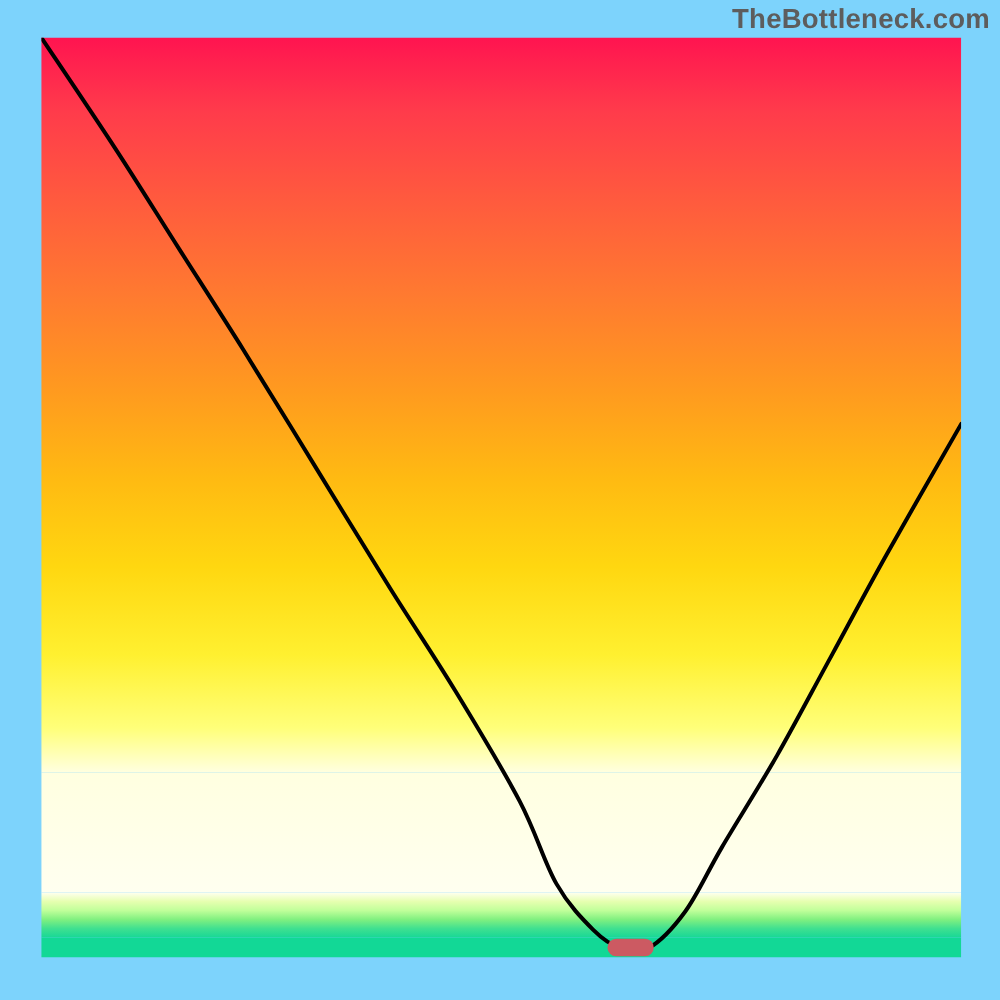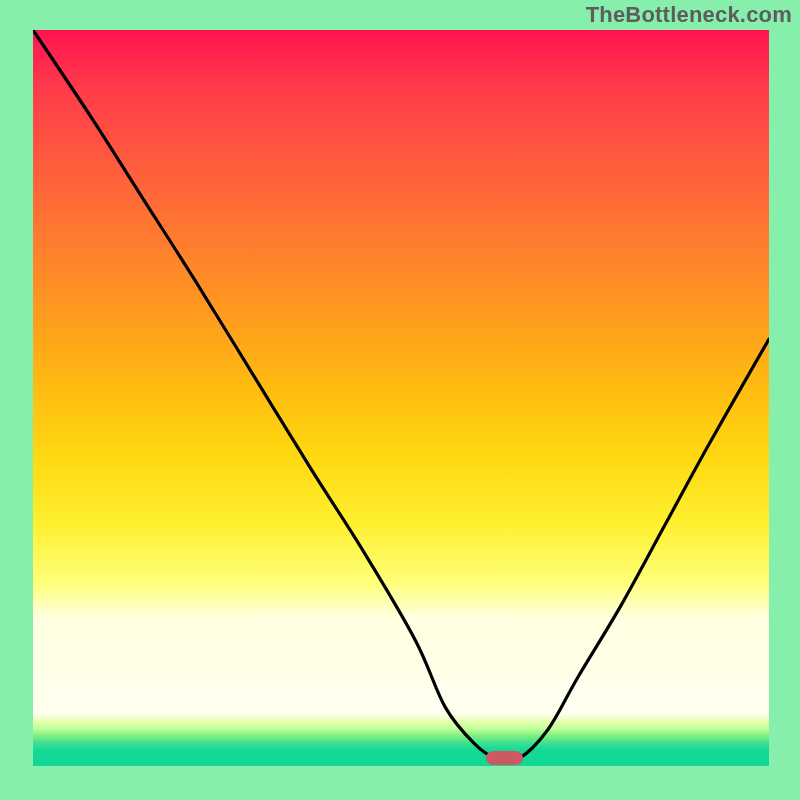--- a/index.html
+++ b/index.html
@@ -15,7 +15,7 @@
     position: relative;
     width: 800px;
     height: 800px;
-    background: #86efac;
+    background: #7dd3fc;
   }
   .watermark {
     position: absolute;

